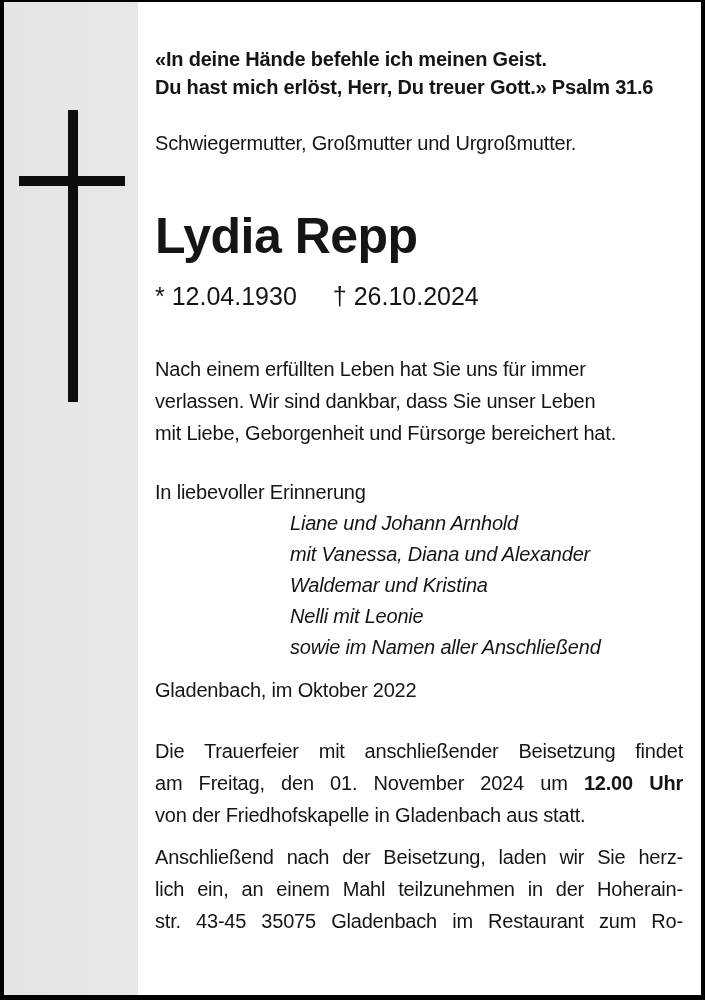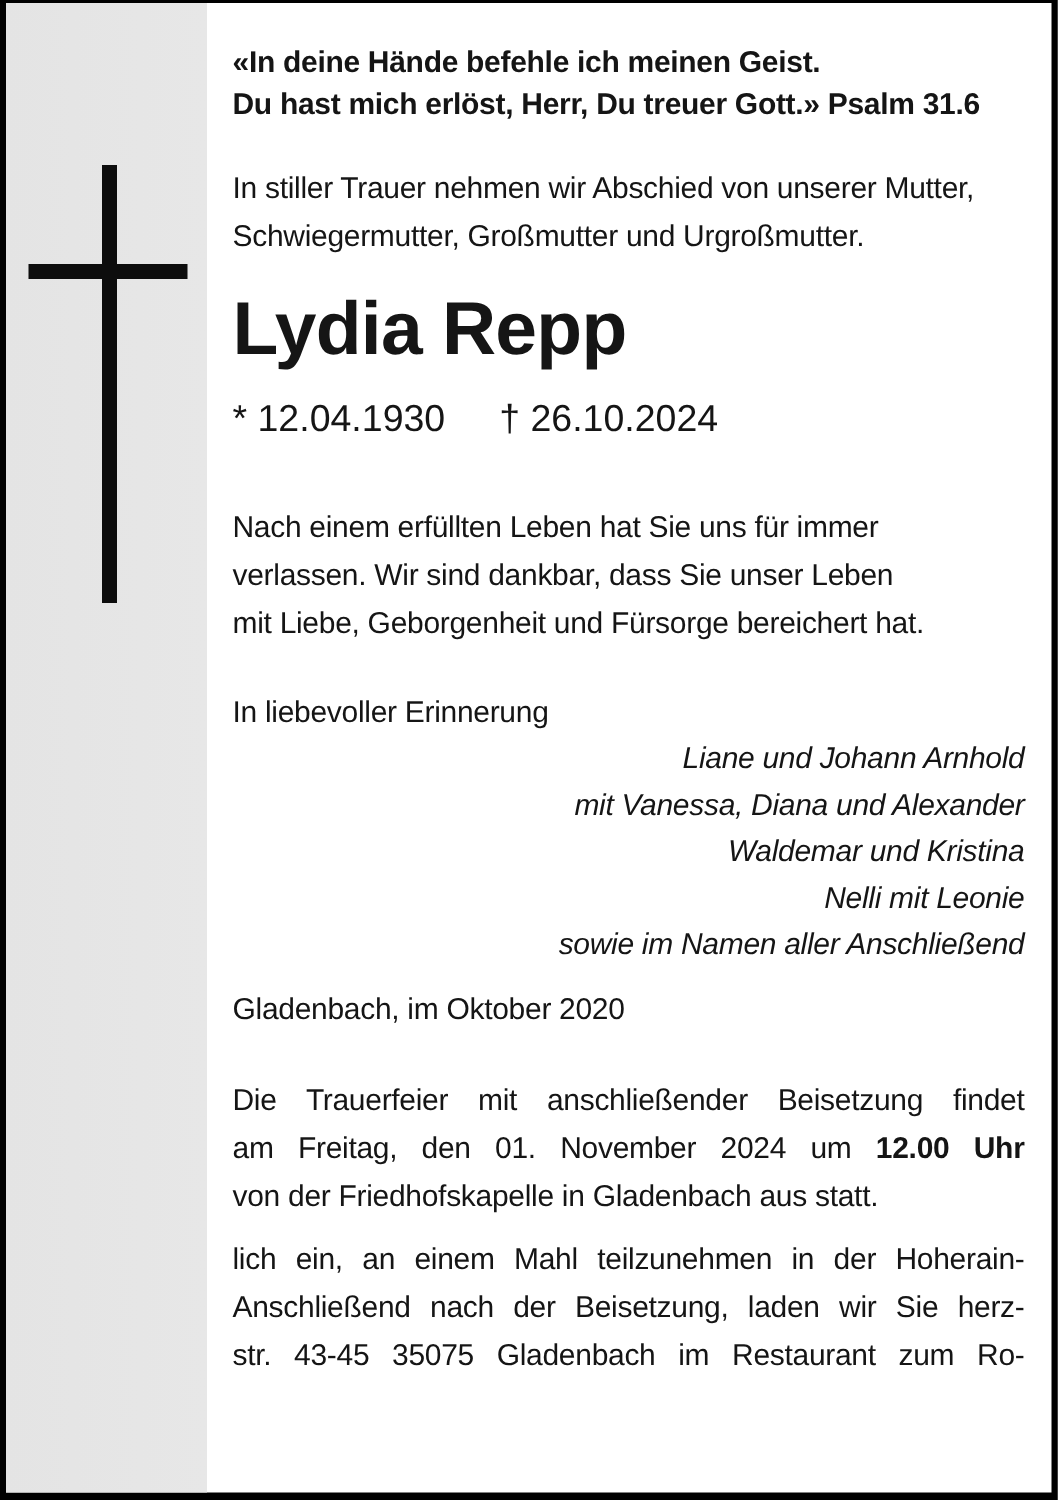--- a/index.html
+++ b/index.html
@@ -39,7 +39,7 @@
     width: 528px;
     color: #151515;
   }
-  .block { position: absolute; left: 0; width: 528px; }
+  .block { position: absolute; left: 0; width: 528px; margin-top: 17px; }
   .quote {
     top: 26px;
     font-weight: bold;

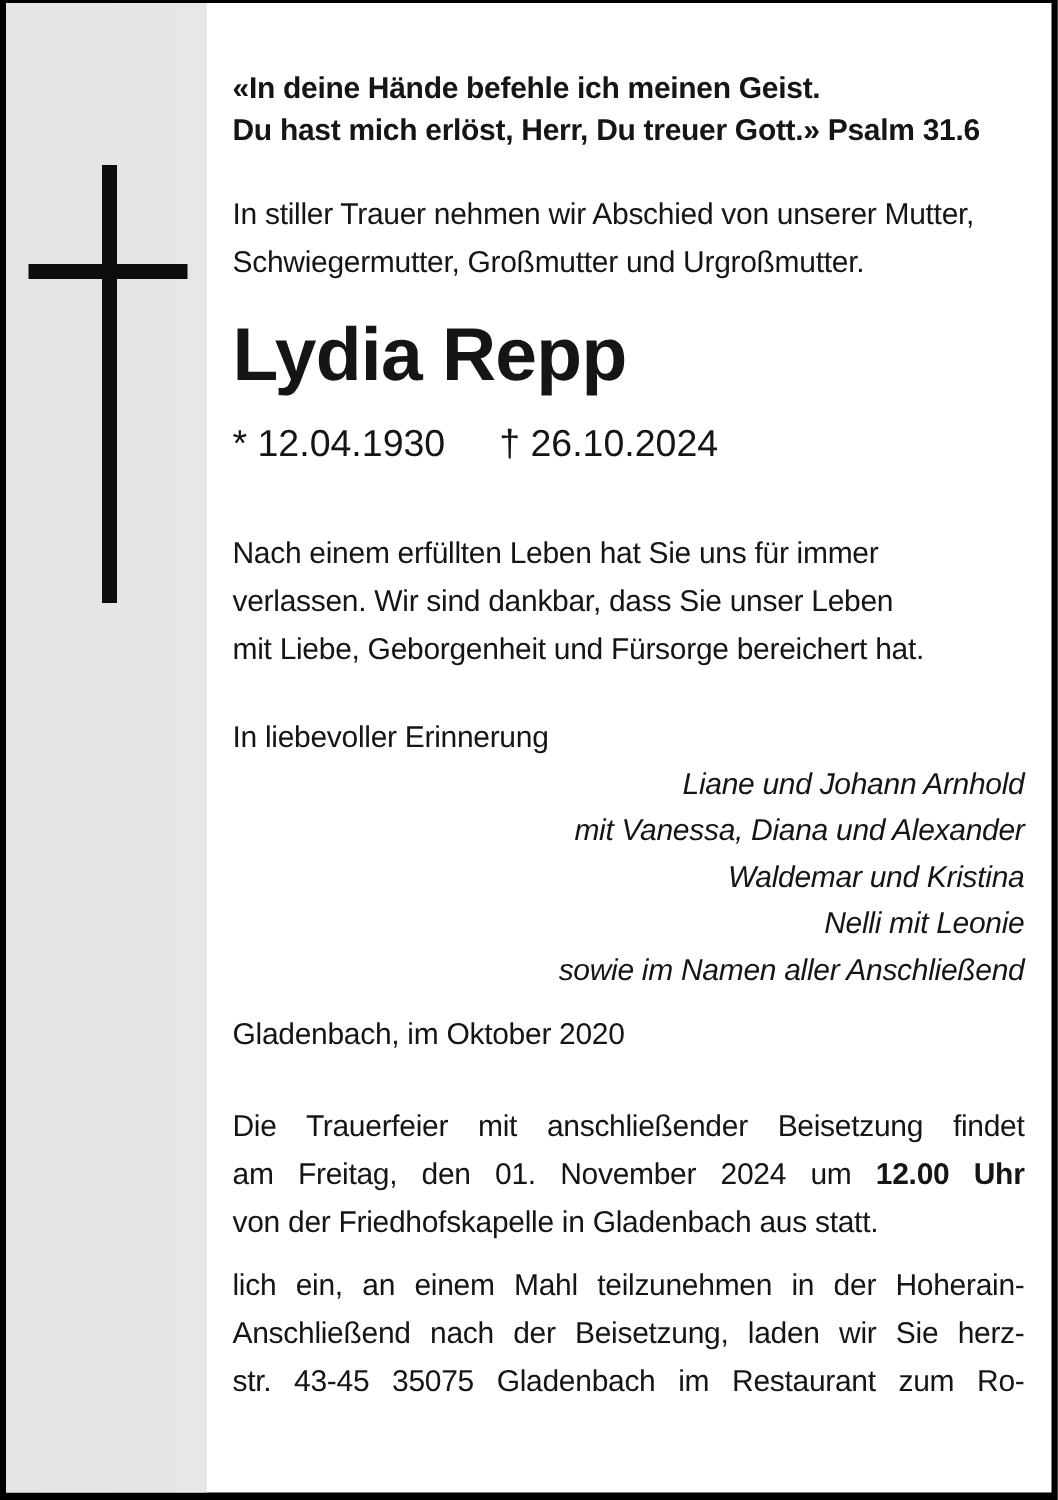--- a/index.html
+++ b/index.html
@@ -129,7 +129,6 @@
     </div>
 
     <div class="block intro">
-      <div>In stiller Trauer nehmen wir Abschied von unserer Mutter,</div>
       <div>Schwiegermutter, Großmutter und Urgroßmutter.</div>
     </div>
 

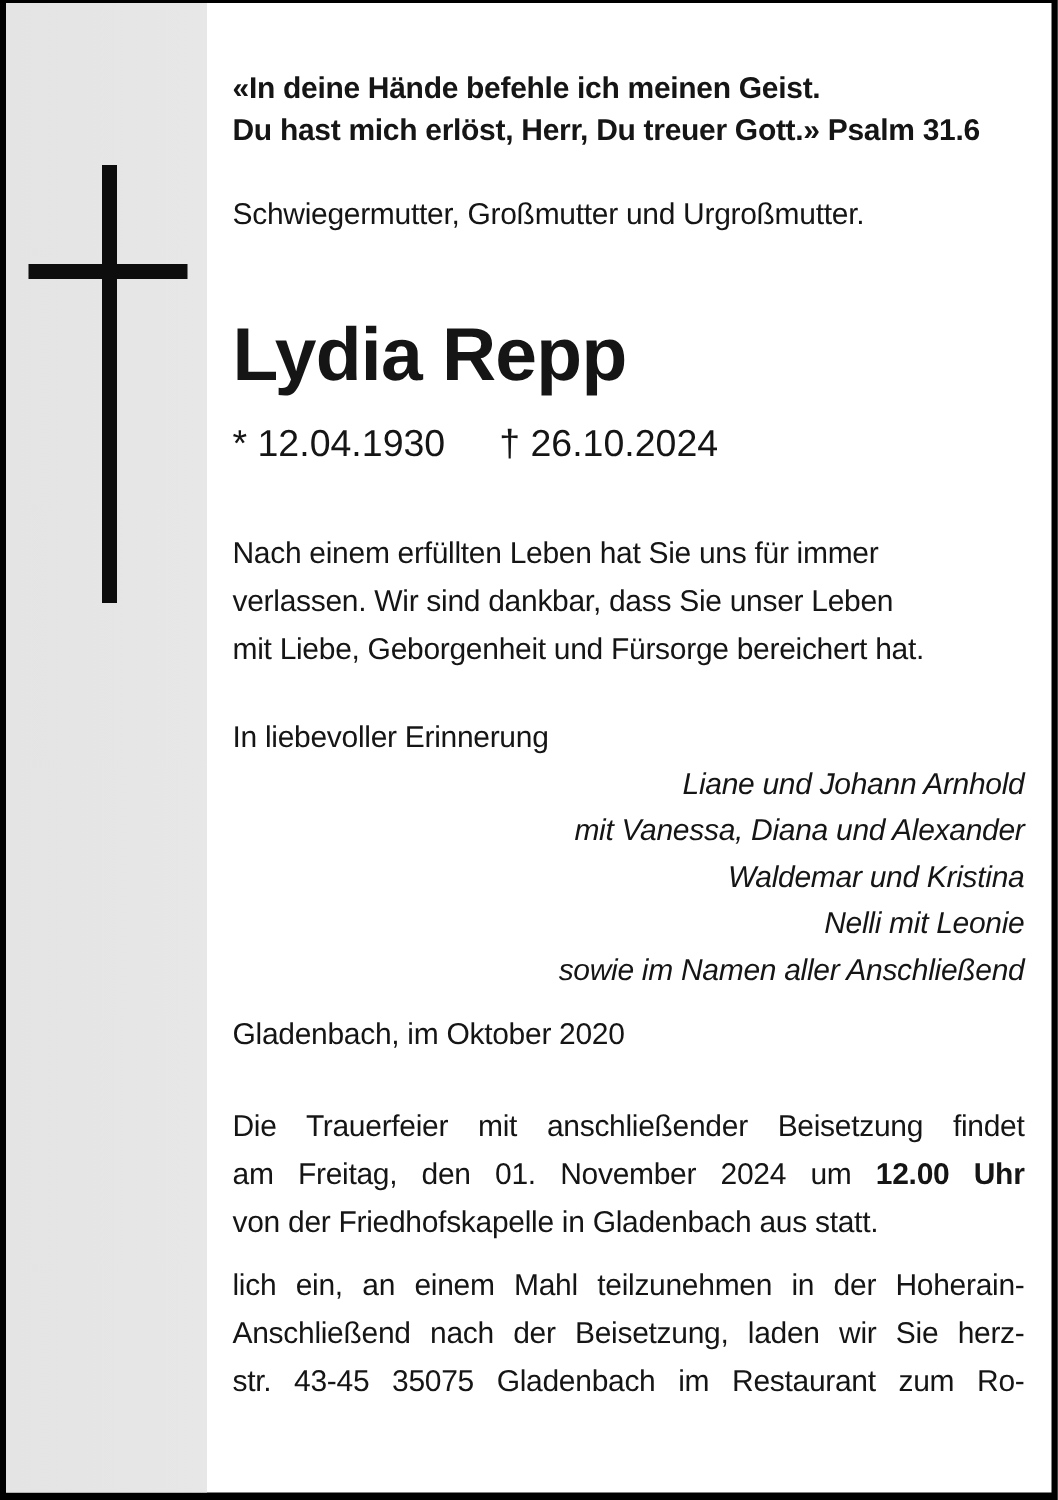--- a/index.html
+++ b/index.html
@@ -82,7 +82,6 @@
   .mourners {
     margin-left: 135px;
     font-style: italic;
-    text-align: right;
   }
   .place-date {
     top: 660px;

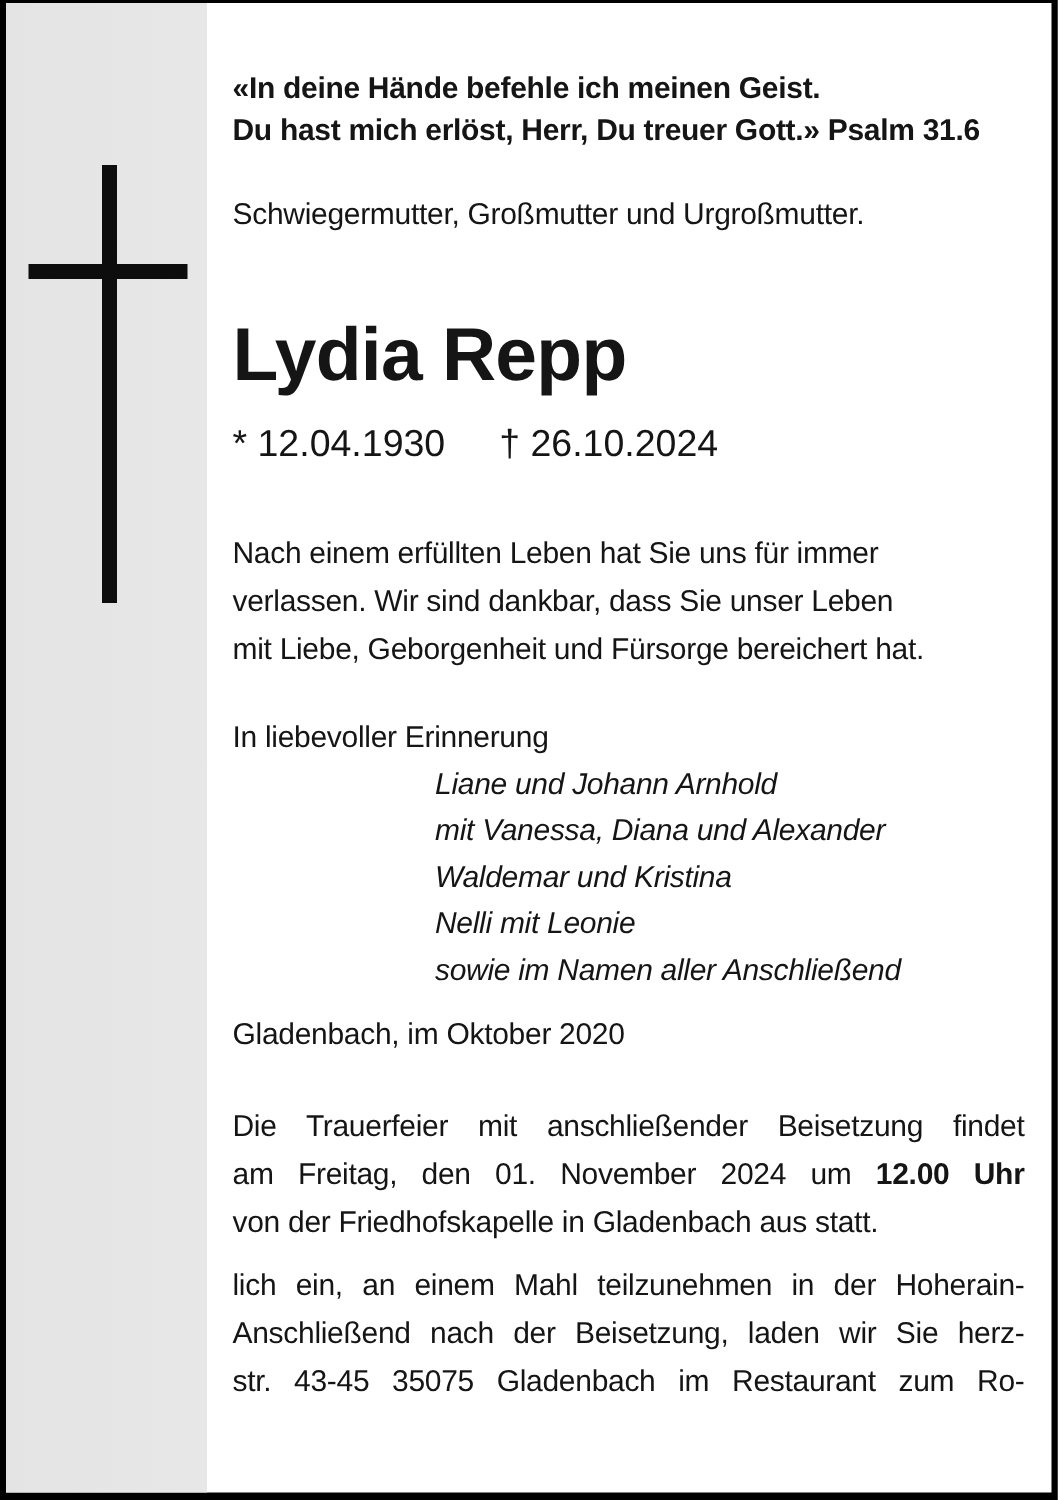--- a/index.html
+++ b/index.html
@@ -155,7 +155,7 @@
       </div>
     </div>
 
-    <div class="block place-date">Gladenbach, im Oktober 2020</div>
+    <div class="block place-date">Gladenbach, im Oktober 2022</div>
 
     <div class="block service">
       <div class="jline">Die Trauerfeier mit anschließender Beisetzung findet</div>

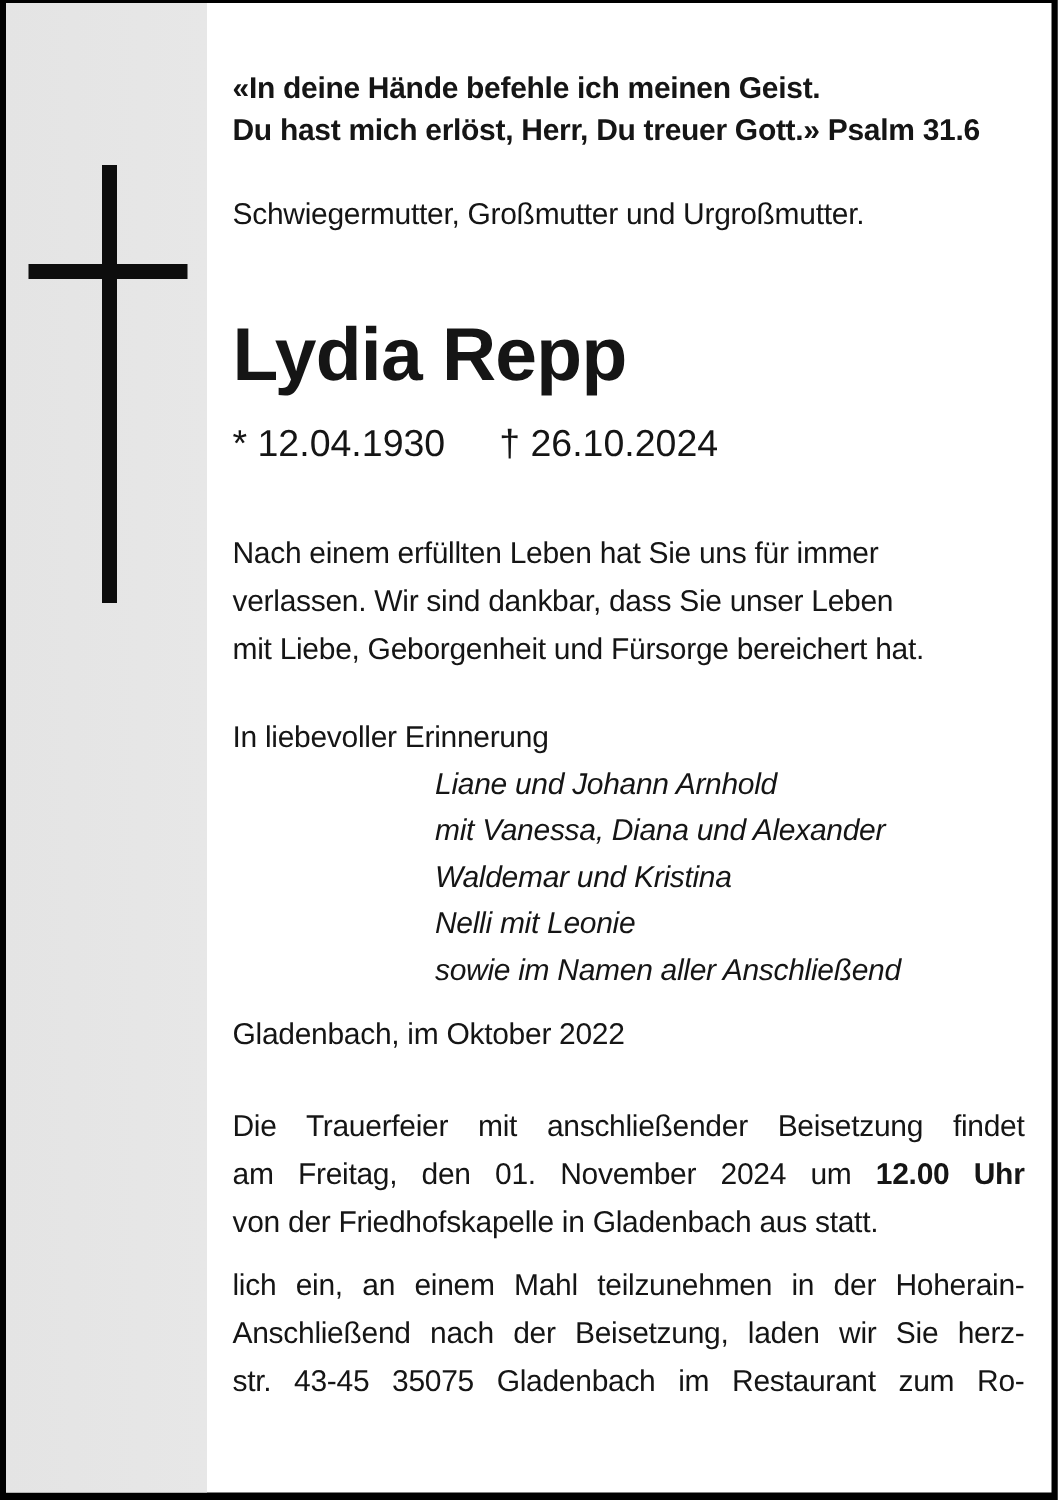--- a/index.html
+++ b/index.html
@@ -164,8 +164,8 @@
     </div>
 
     <div class="block reception">
+      <div class="jline">Anschließend nach der Beisetzung, laden wir Sie herz-</div>
       <div class="jline">lich ein, an einem Mahl teilzunehmen in der Hoherain-</div>
-      <div class="jline">Anschließend nach der Beisetzung, laden wir Sie herz-</div>
       <div class="jline">str. 43-45 35075 Gladenbach im Restaurant zum Ro-</div>
     </div>
 

